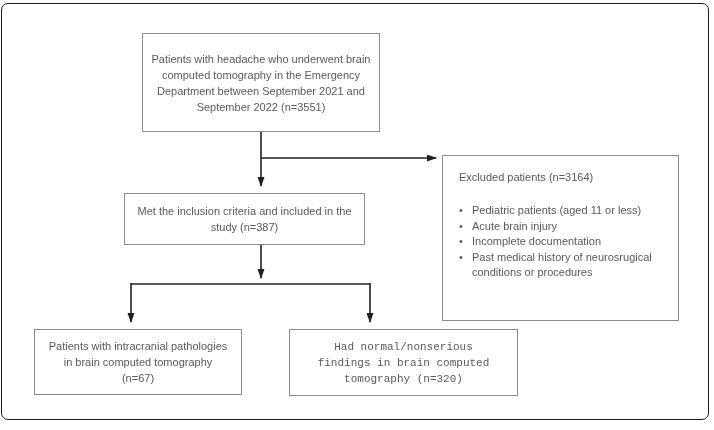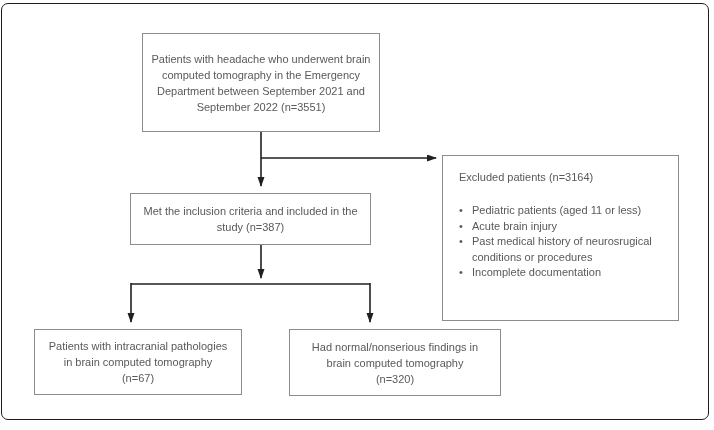--- a/index.html
+++ b/index.html
@@ -52,7 +52,7 @@
     text-align: center;
   }
   .box-top       { left: 142px; top: 33px;  width: 238px; height: 99px; padding: 0 8px; }
-  .box-inclusion { left: 130px; top: 193px; width: 241px; height: 52px; padding: 16px 8px; }
+  .box-inclusion { left: 124px; top: 193px; width: 241px; height: 52px; padding: 16px 8px; }
   .box-pathology { left: 34px;  top: 329px; width: 208px; height: 66px; padding: 0 12px; }
   .box-normal    { left: 289px; top: 329px; width: 212px; height: 67px; padding: 0 18px; }
   .box-excluded  { left: 442px; top: 123px; width: 237px; height: 166px; padding: 13px 10px 0 16px; margin-top: 32px; }

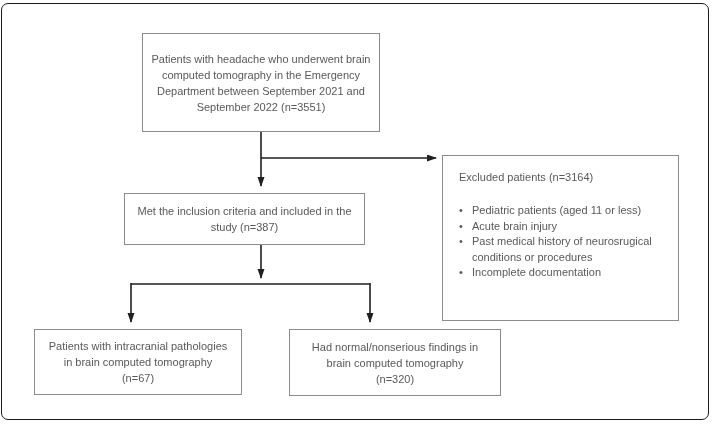--- a/index.html
+++ b/index.html
@@ -99,8 +99,8 @@
     <ul class="bullet-list">
         <li>Pediatric patients (aged 11 or less)</li>
         <li>Acute brain injury</li>
+        <li>Incomplete documentation</li>
         <li>Past medical history of neurosrugical  conditions or procedures</li>
-        <li>Incomplete documentation</li>
       </ul>
   </div>
 

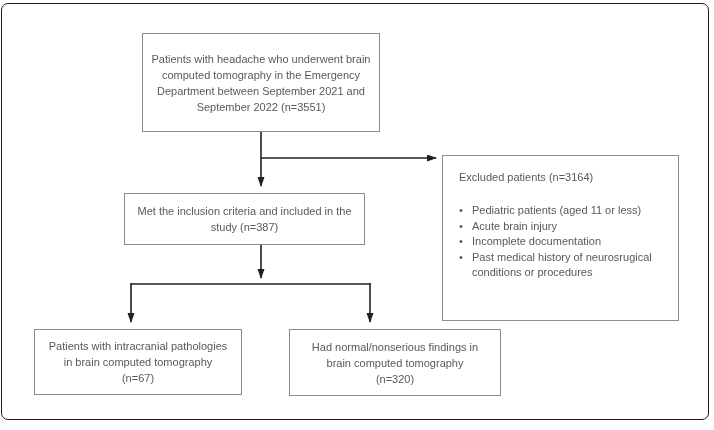--- a/index.html
+++ b/index.html
@@ -54,7 +54,7 @@
   .box-top       { left: 142px; top: 33px;  width: 238px; height: 99px; padding: 0 8px; }
   .box-inclusion { left: 124px; top: 193px; width: 241px; height: 52px; padding: 16px 8px; }
   .box-pathology { left: 34px;  top: 329px; width: 208px; height: 66px; padding: 0 12px; }
-  .box-normal    { left: 289px; top: 329px; width: 212px; height: 67px; padding: 0 18px; }
+  .box-normal    { left: 289px; top: 329px; width: 229px; height: 67px; padding: 0 18px; font-family: Liberation Mono, monospace; }
   .box-excluded  { left: 442px; top: 123px; width: 237px; height: 166px; padding: 13px 10px 0 16px; margin-top: 32px; }
   .excluded-title { display: block; margin-bottom: 18px; }
   .bullet-list { list-style: none; }

